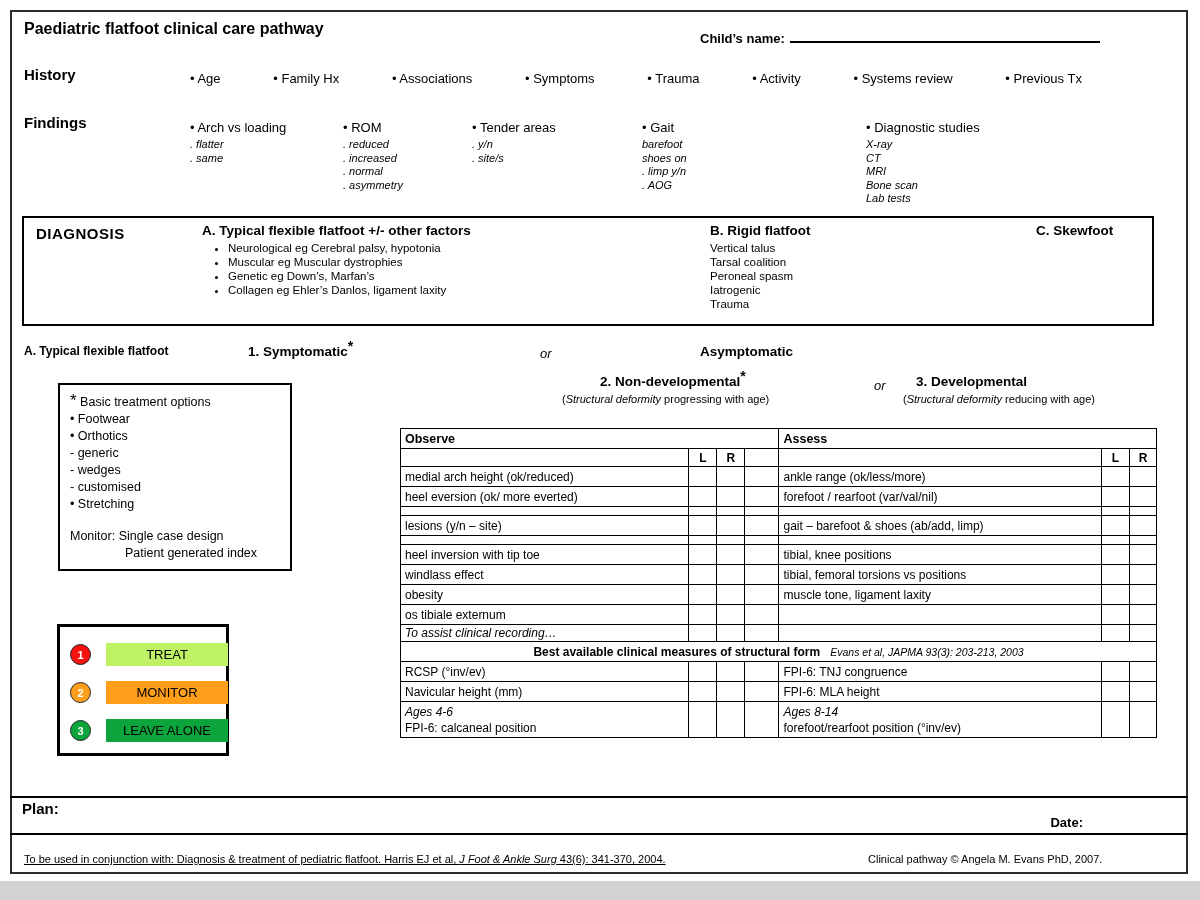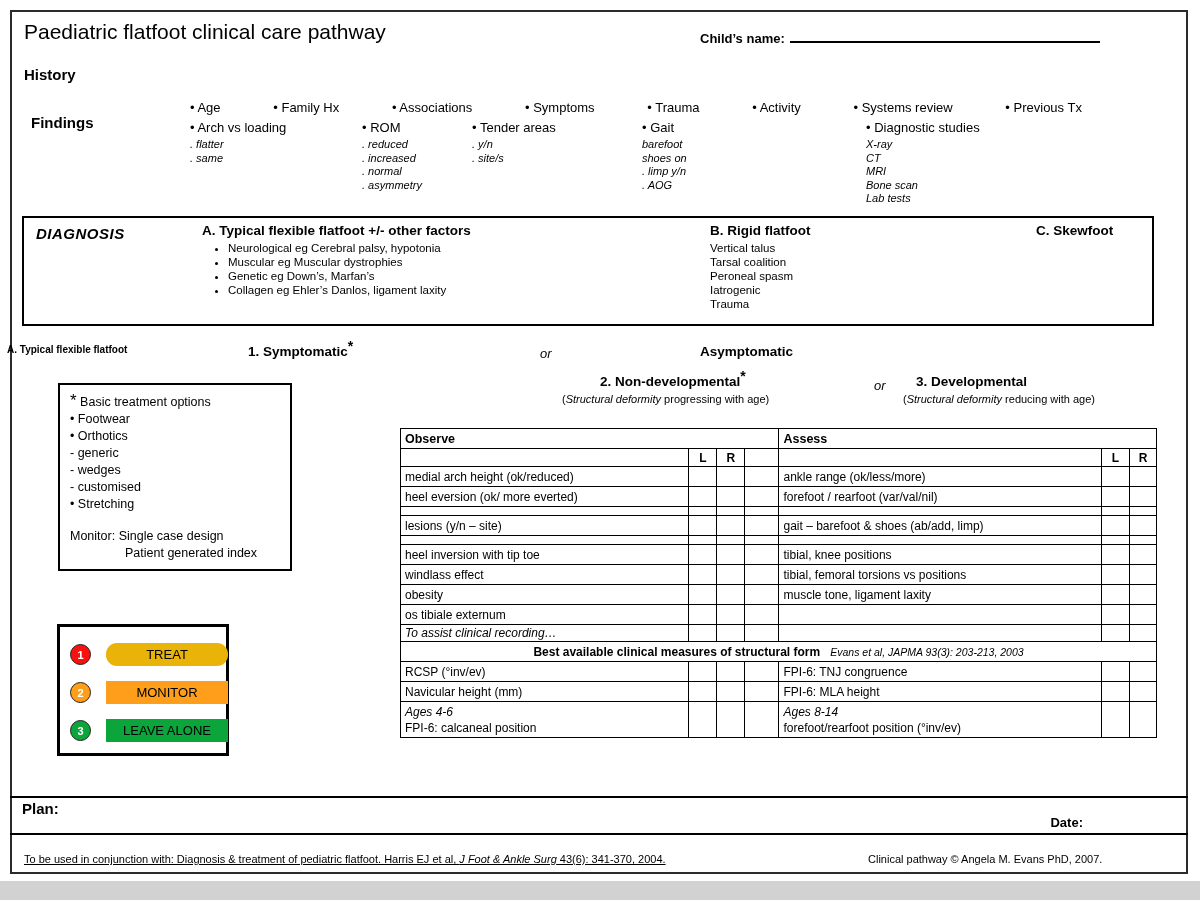--- a/index.html
+++ b/index.html
@@ -16,7 +16,7 @@
   .frame { left:10px; top:10px; width:1178px; height:864px; border:2px solid #2b2b2b; pointer-events:none; }
   .graybar { left:0; top:881px; width:1200px; height:19px; background:#d2d2d2; }
 
-  .title { left:24px; top:20px; font-size:21px; font-weight:normal;text-align:right; }
+  .title { left:24px; top:20px; font-size:16px; font-weight:bold;text-align:right; }
   .childname { left:700px; top:30px; font-size:13px; white-space:nowrap; }
   .nameline { display:inline-block; width:310px; height:13px; border-bottom:2px solid #000; margin-left:5px; }
 

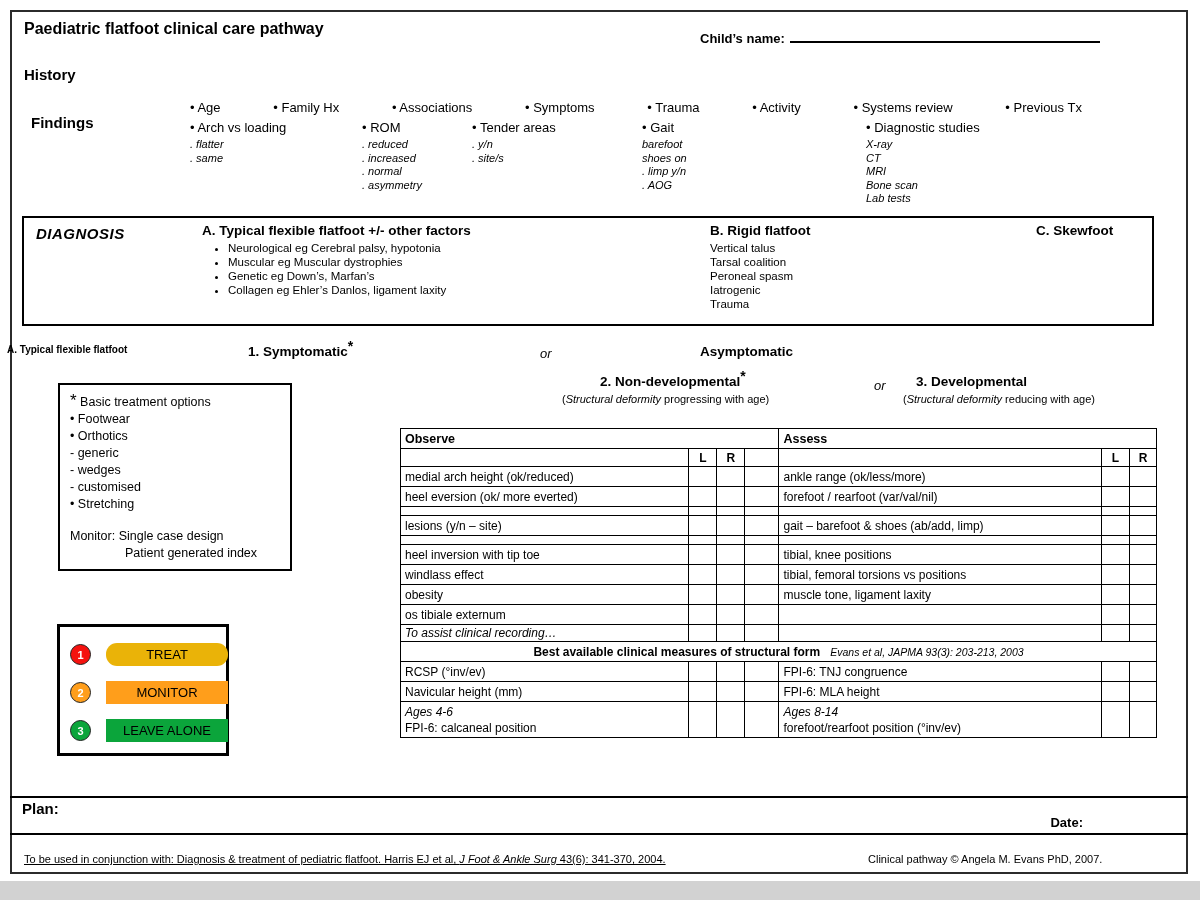--- a/index.html
+++ b/index.html
@@ -22,7 +22,7 @@
 
   .h-label { left:24px; top:66px; font-size:15px; font-weight:bold; }
   .h-items { left:190px; top:71px; width:892px; display:flex; justify-content:space-between; font-size:13px; }
-  .h-items > span { white-space:nowrap;margin-top:29px; }
+  .h-items > span { white-space:nowrap; }
   .blt::before { content:"• "; }
 
   .f-label { left:31px; top:114px; font-size:15px; font-weight:bold; }

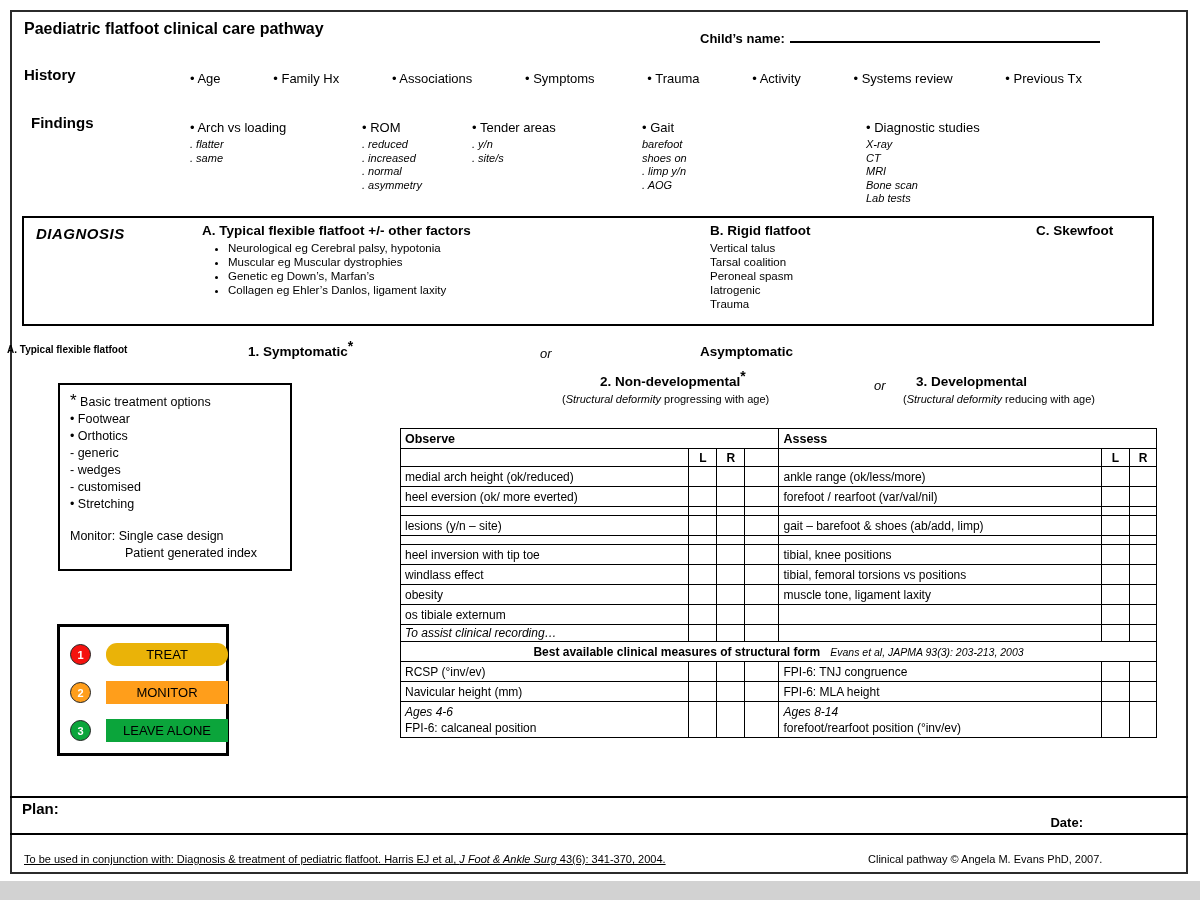--- a/index.html
+++ b/index.html
@@ -25,7 +25,7 @@
   .h-items > span { white-space:nowrap; }
   .blt::before { content:"• "; }
 
-  .f-label { left:31px; top:114px; font-size:15px; font-weight:bold; }
+  .f-label { left:24px; top:114px; font-size:15px; font-weight:bold; }
   .fgroup { top:120px; }
   .g0 { left:190px; } .g1 { left:362px; } .g2 { left:472px; } .g3 { left:642px; } .g4 { left:866px; }
   .gtitle { font-size:13px; }

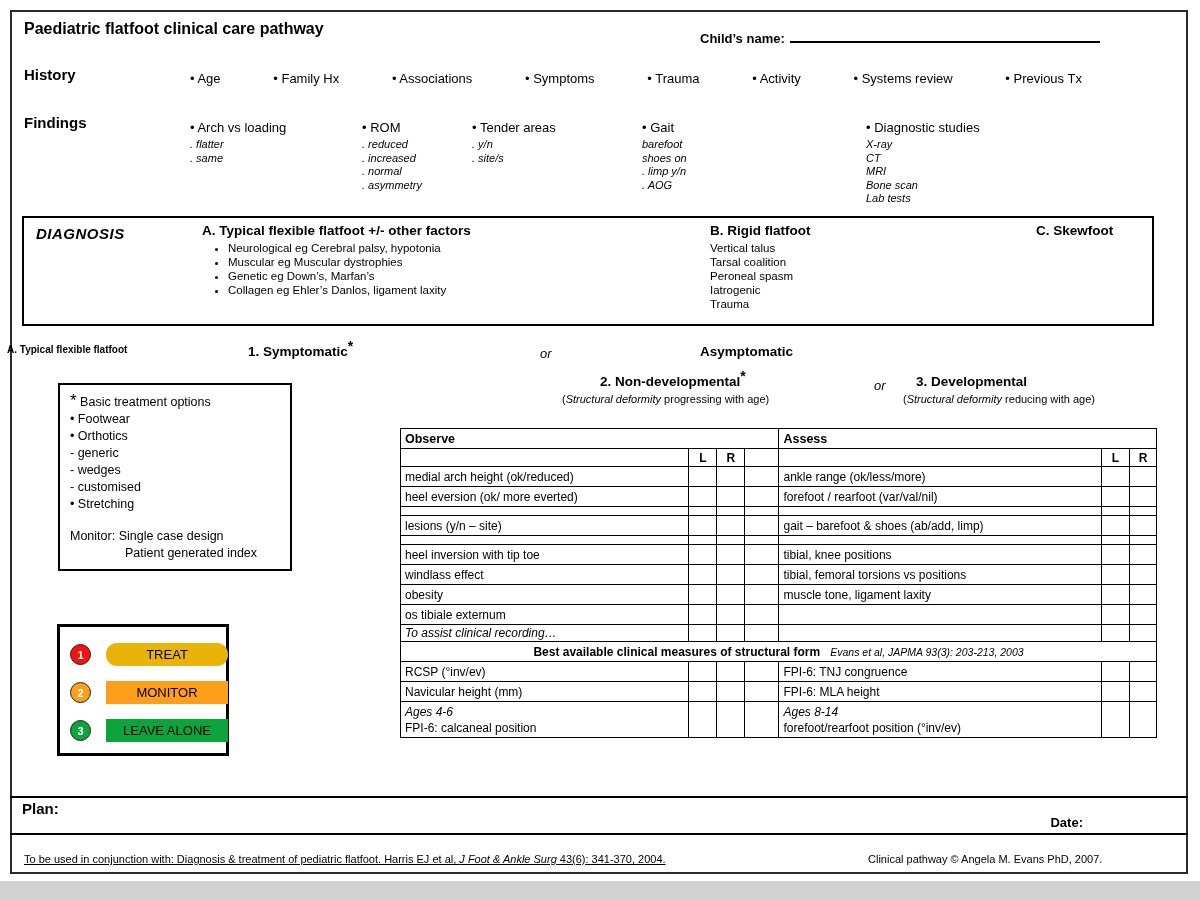--- a/index.html
+++ b/index.html
@@ -27,7 +27,7 @@
 
   .f-label { left:24px; top:114px; font-size:15px; font-weight:bold; }
   .fgroup { top:120px; }
-  .g0 { left:190px; } .g1 { left:362px; } .g2 { left:472px; } .g3 { left:642px; } .g4 { left:866px; }
+  .g0 { left:190px; } .g1 { left:343px; } .g2 { left:472px; } .g3 { left:642px; } .g4 { left:866px; }
   .gtitle { font-size:13px; }
   .gitems { font-size:11px; font-style:italic; line-height:13.5px; margin-top:3px; }
 

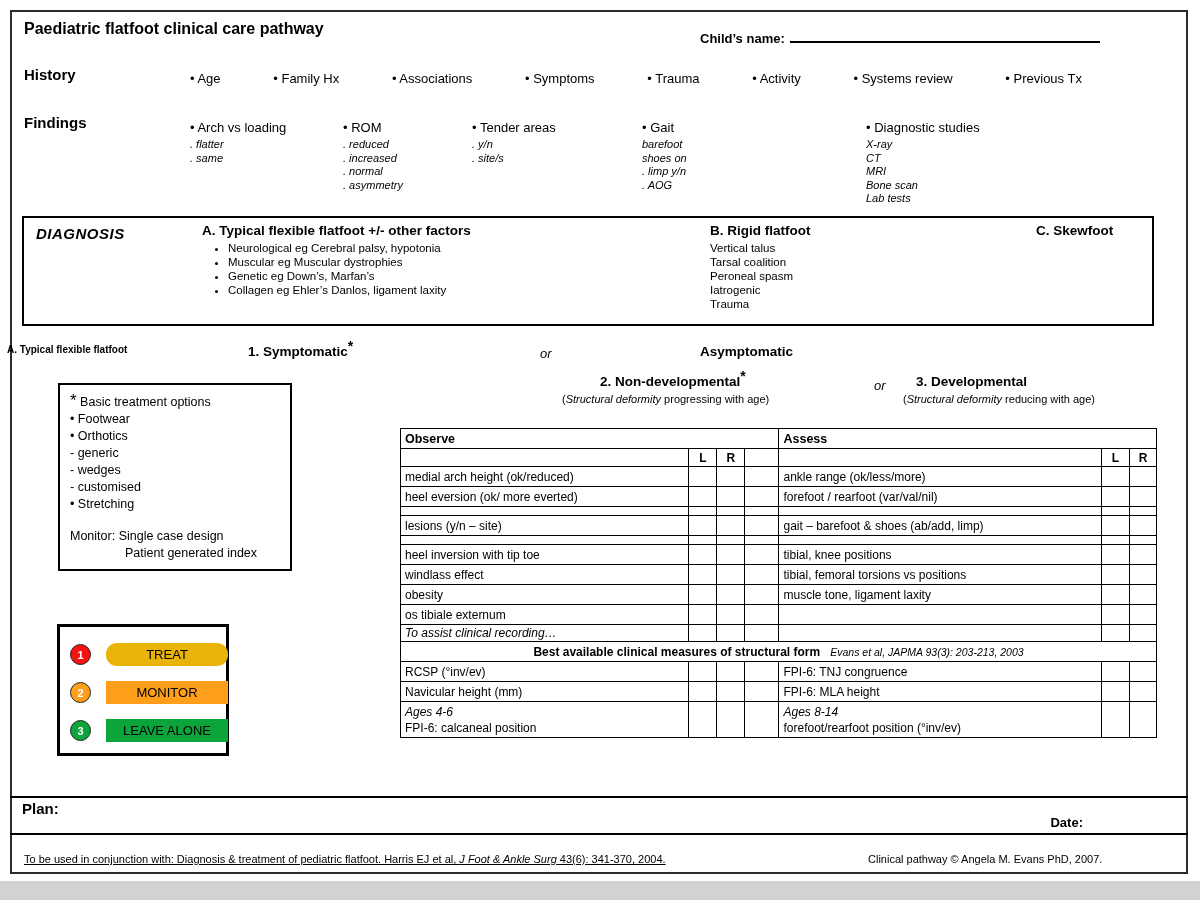--- a/index.html
+++ b/index.html
@@ -32,7 +32,7 @@
   .gitems { font-size:11px; font-style:italic; line-height:13.5px; margin-top:3px; }
 
   .diagbox { left:22px; top:216px; width:1132px; height:110px; border:2px solid #000; }
-  .diag-label { left:12px; top:7px; font-size:15px; font-weight:bold; letter-spacing:0.5px;font-style:italic; }
+  .diag-label { left:12px; top:7px; font-size:15px; font-weight:bold; letter-spacing:0.5px; }
   .diag-col-title { font-size:13.5px; font-weight:bold; }
   .diag-a { left:178px; top:5px; width:480px; }
   .diag-a ul { margin:3px 0 0 26px; padding:0; font-size:11.5px; line-height:14px; }

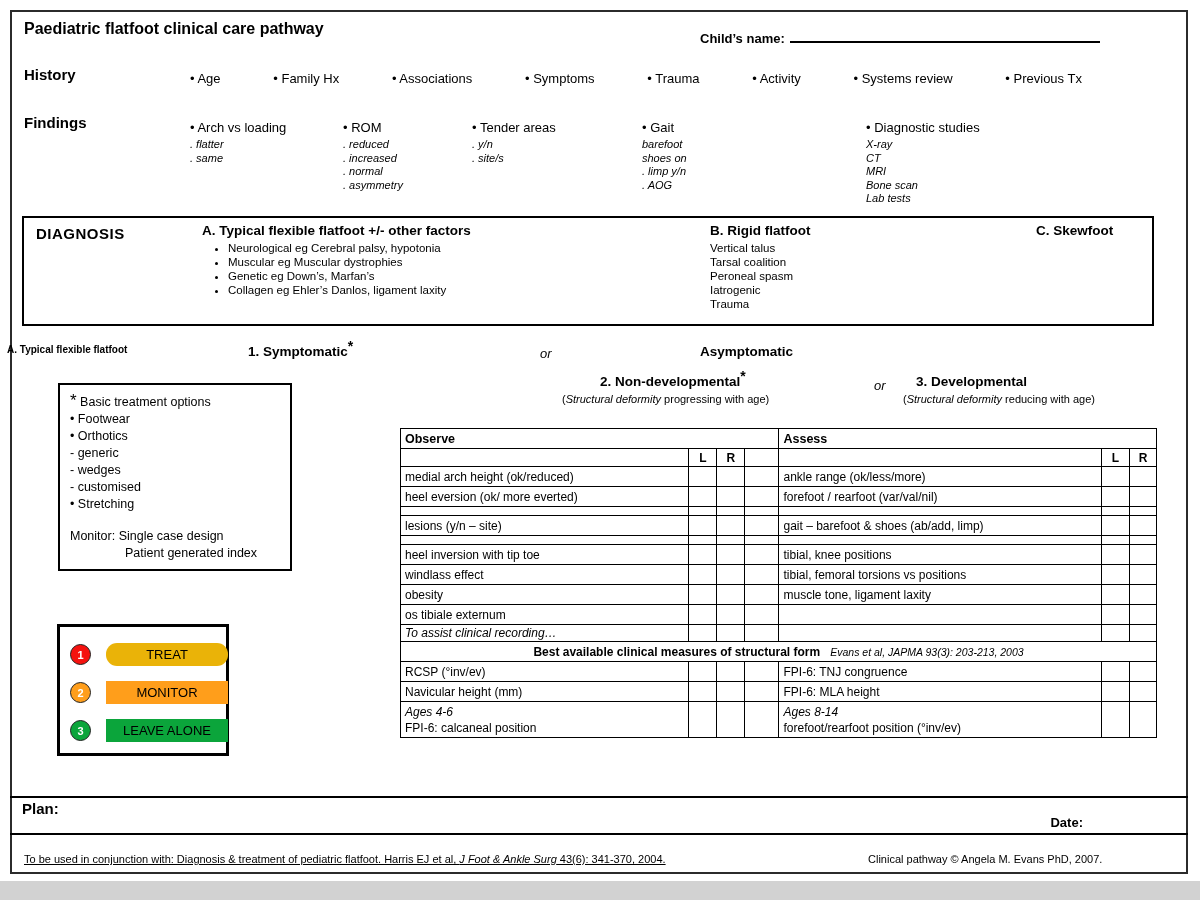--- a/index.html
+++ b/index.html
@@ -40,7 +40,7 @@
   .diag-b .items { font-size:11.5px; line-height:14px; margin-top:3px; }
   .diag-c { left:1012px; top:5px; }
 
-  .secA-title { left:7px; top:344px; font-size:10px; font-weight:bold; }
+  .secA-title { left:24px; top:344px; font-size:12px; font-weight:bold; }
   .secA-sym { left:248px; top:344px; font-size:13.5px; font-weight:bold; }
   sup { font-size:14px; line-height:0; }
   .secA-or { left:540px; top:346px; font-size:13px; font-style:italic; }

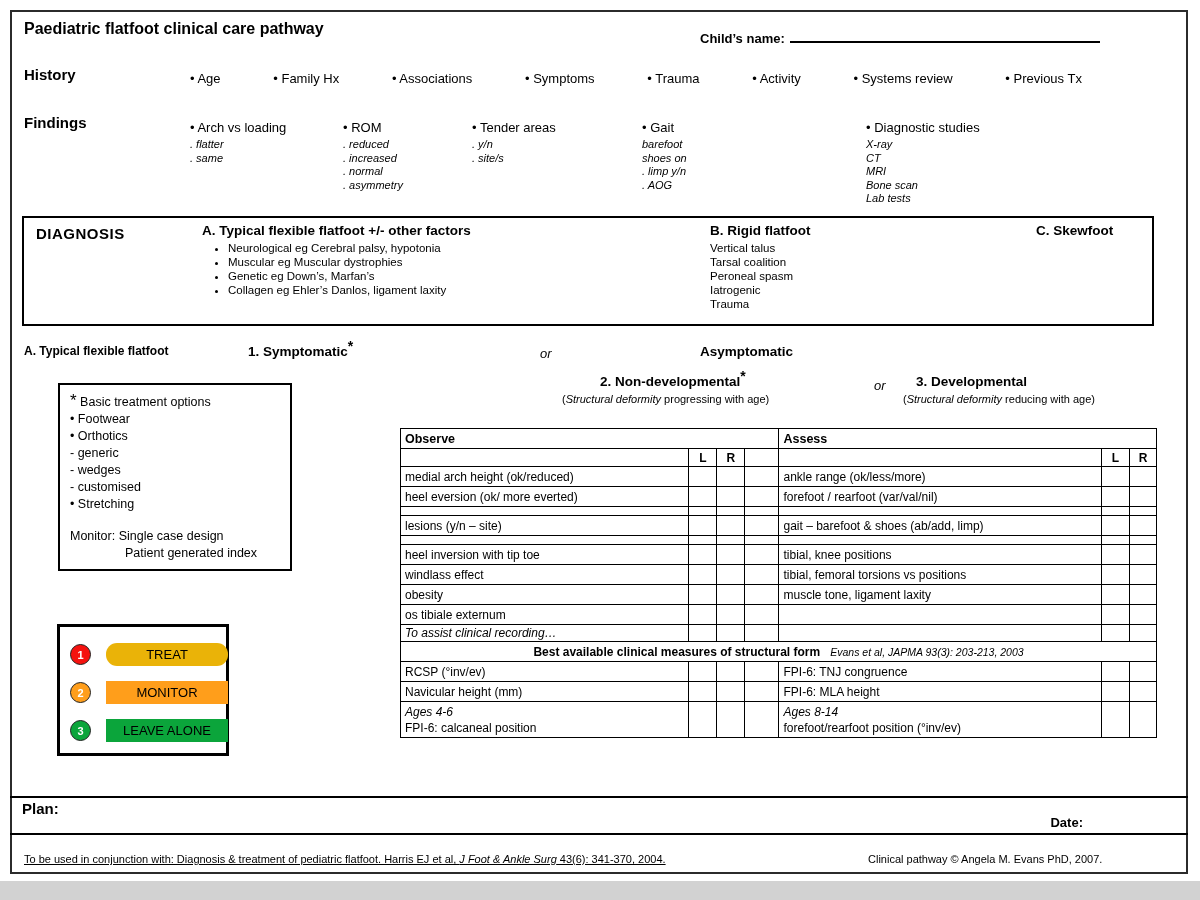--- a/index.html
+++ b/index.html
@@ -357,7 +357,7 @@
   <div class="abs legend">
     <div class="lg-row">
       <div class="lg-circle" style="background-color: rgb(245, 18, 15);">1</div>
-      <div class="lg-rect" style="background-color: #eab308; border-radius: 11px;">TREAT</div>
+      <div class="lg-rect" style="background-color: #bef264;">TREAT</div>
     </div>
     <div class="lg-row">
       <div class="lg-circle" style="background-color: rgb(255, 158, 27);">2</div>

